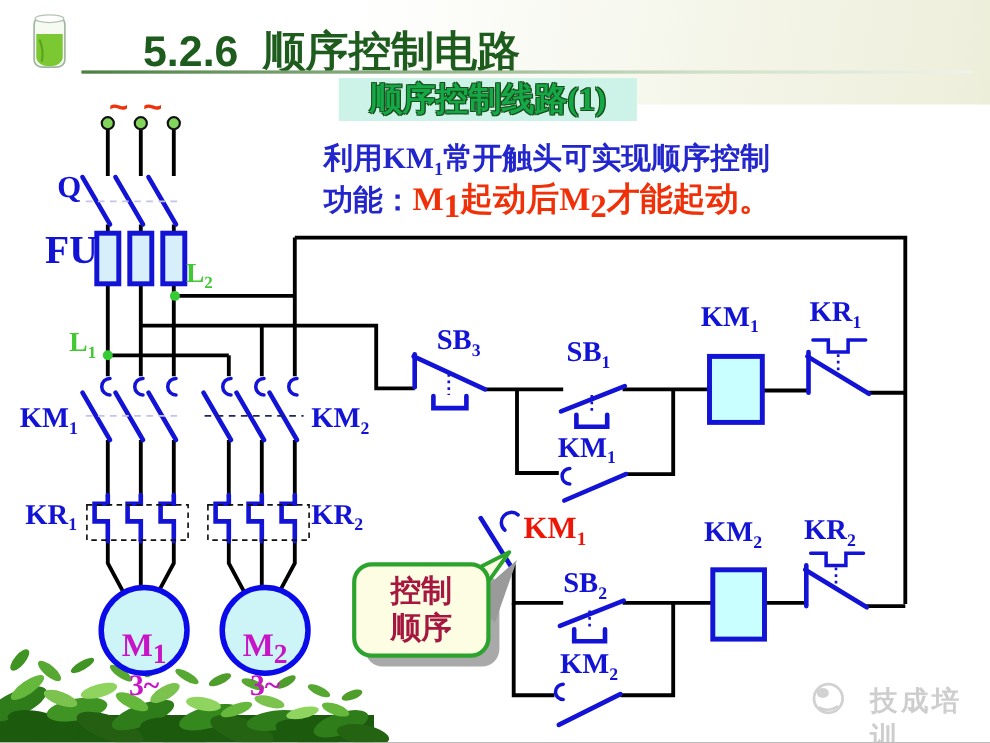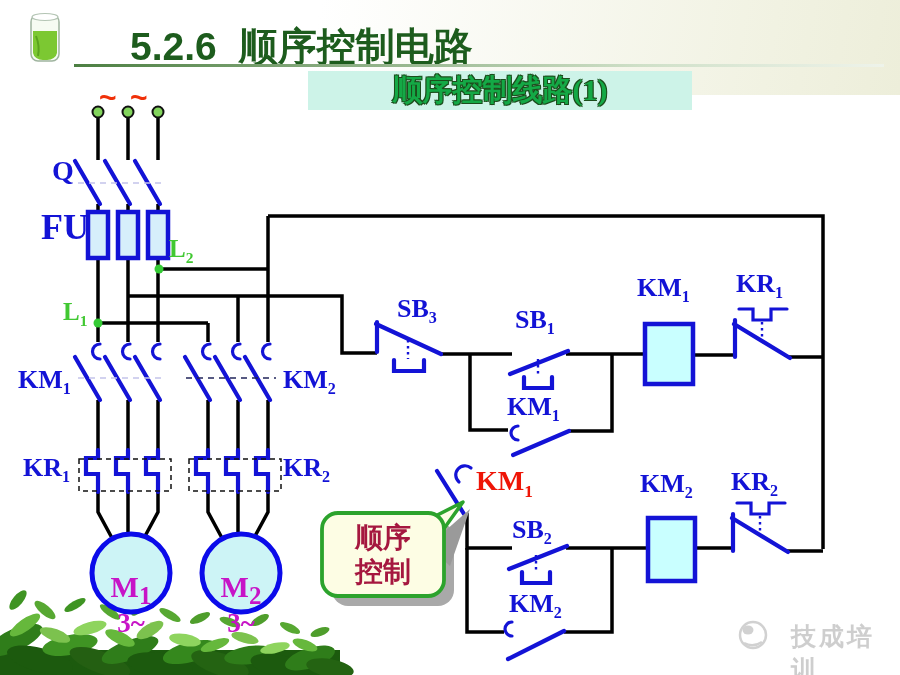--- a/index.html
+++ b/index.html
@@ -12,7 +12,7 @@
   .title{position:absolute;left:130px;top:20px;font-family:"Liberation Sans","DejaVu Sans",sans-serif;
          font-weight:bold;font-size:39px;color:var(--c-title_green,#1d5c1d);white-space:nowrap;}
   .title .zh{margin-left:22px;}
-  .banner{position:absolute;left:308px;top:71px;width:384px;height:39px;
+  .banner{position:absolute;left:308px;top:71px;width:271px;height:39px;
           background:var(--c-banner_bg,#cdf3e8);display:flex;align-items:center;justify-content:center;
           font-weight:bold;font-size:30px;color:var(--c-banner_text,#14a946);
           text-shadow:1px 1px 0 #1c4d1c,-1px -1px 0 #1c4d1c,1px -1px 0 #1c4d1c,-1px 1px 0 #1c4d1c;

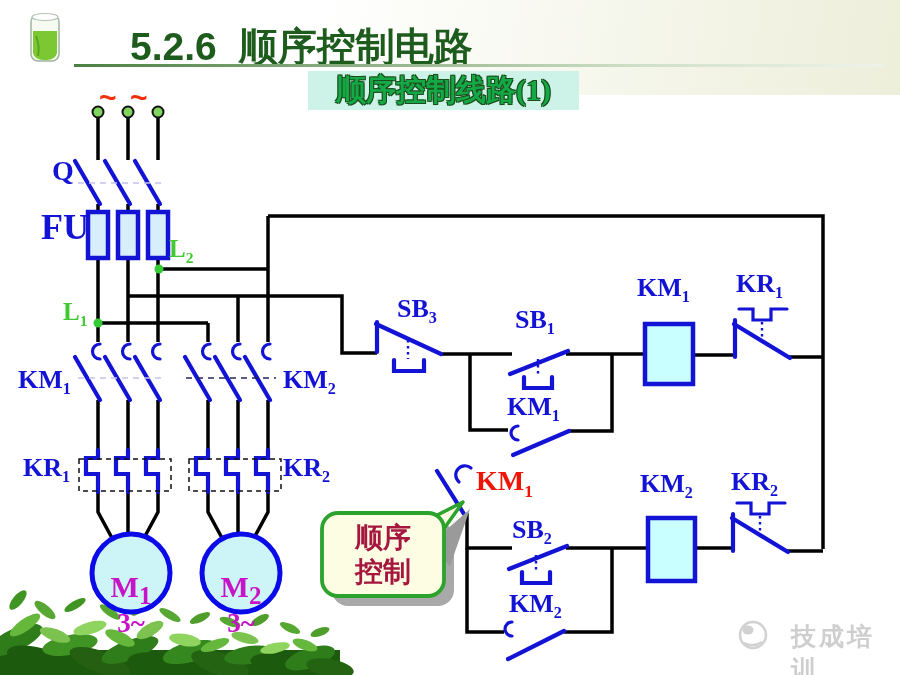--- a/index.html
+++ b/index.html
@@ -66,6 +66,9 @@
 
   <div class="banner">顺序控制线路(1)</div>
 
+  <div class="desc" style="left:294px;top:126px;">
+    <span>利用</span><span>KM</span><sub>1</sub><span>常开触头可实现顺序控制</span>
+  </div>
 
   <svg width="900" height="675">
 

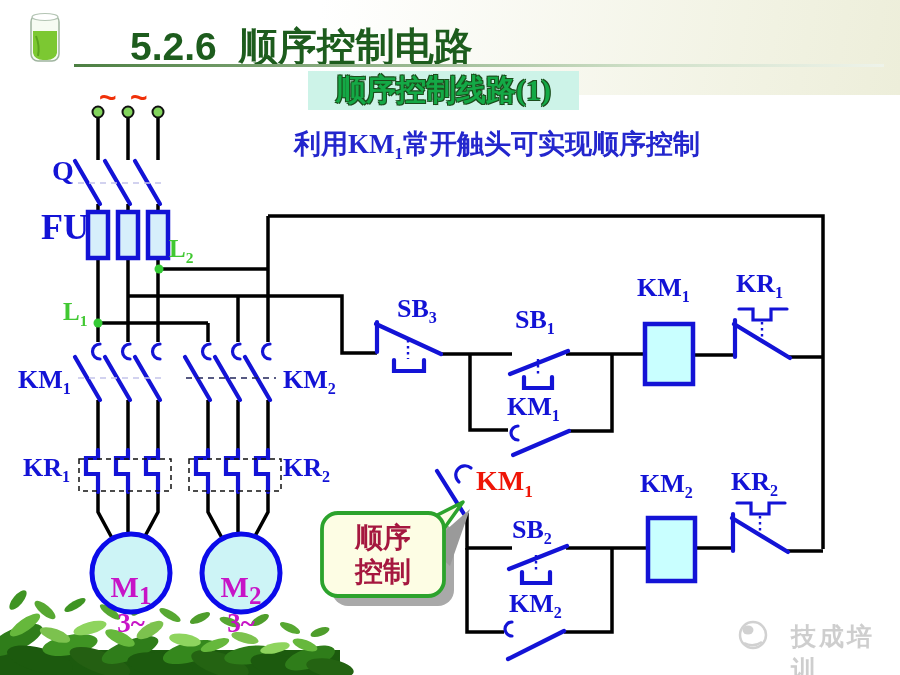--- a/index.html
+++ b/index.html
@@ -69,6 +69,9 @@
   <div class="desc" style="left:294px;top:126px;">
     <span>利用</span><span>KM</span><sub>1</sub><span>常开触头可实现顺序控制</span>
   </div>
+  <div class="desc" style="left:294px;top:161px;">
+    <span>功能：</span><span class="red">M</span><sub class="red">1</sub><span class="red">起动后</span><span class="red">M</span><sub class="red">2</sub><span class="red">才能起动。</span>
+  </div>
 
   <svg width="900" height="675">
 

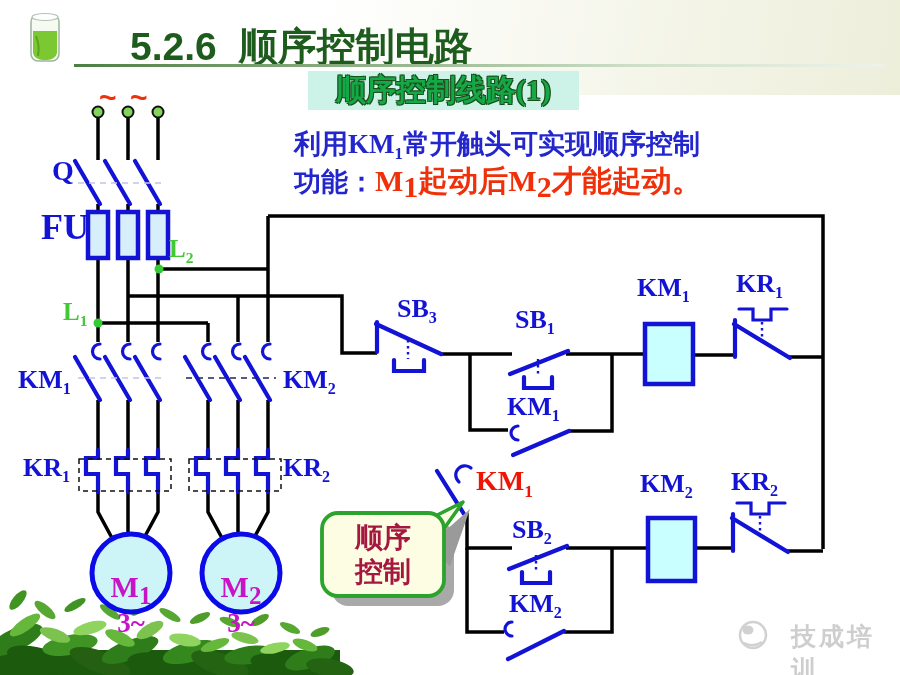--- a/index.html
+++ b/index.html
@@ -310,8 +310,8 @@
   <div class="lbl" style="left:731px;top:469px;"><span>KR</span><sub>2</sub></div>
 
   <div class="callout-text">
+    <div>控制</div>
     <div>顺序</div>
-    <div>控制</div>
   </div>
 
   <div class="watermark">技成培训</div>

